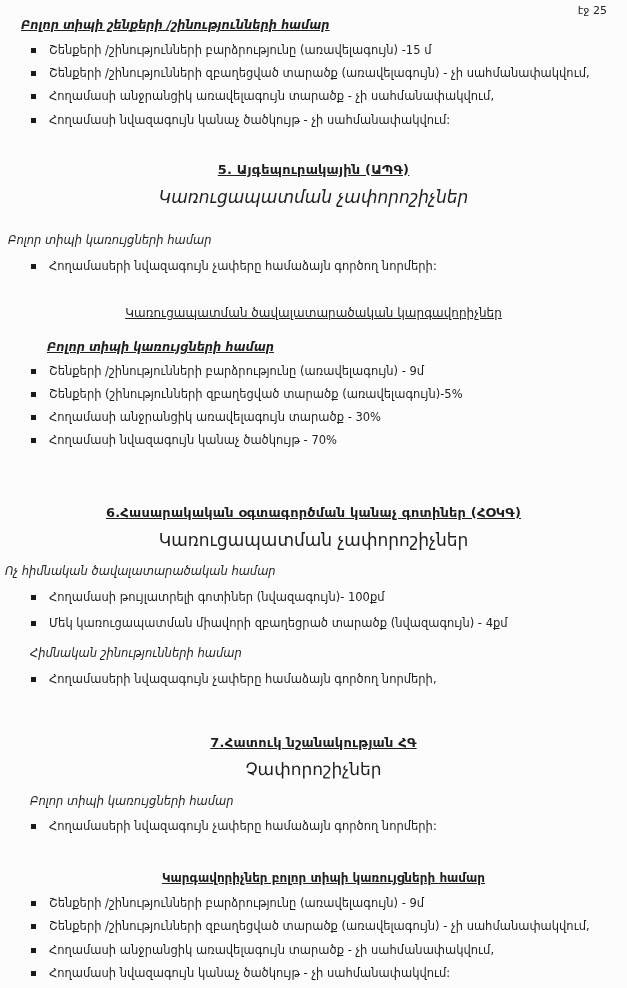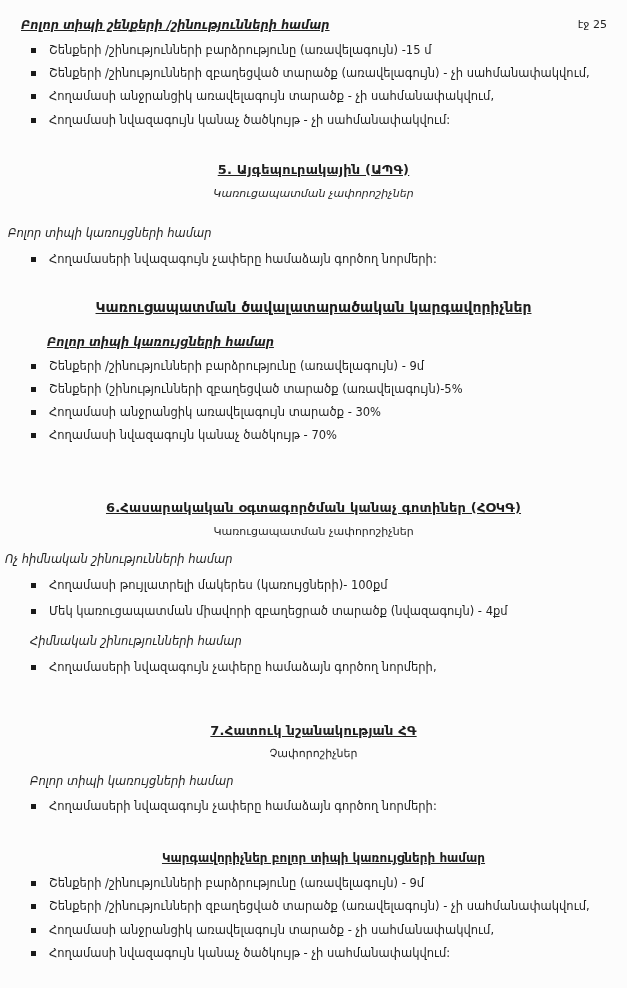--- a/index.html
+++ b/index.html
@@ -20,7 +20,7 @@
   }
   .pagenum {
     position: absolute;
-    top: 18px;
+    top: 4px;
     right: 20px;
     font-size: 11px;
     color: #222;

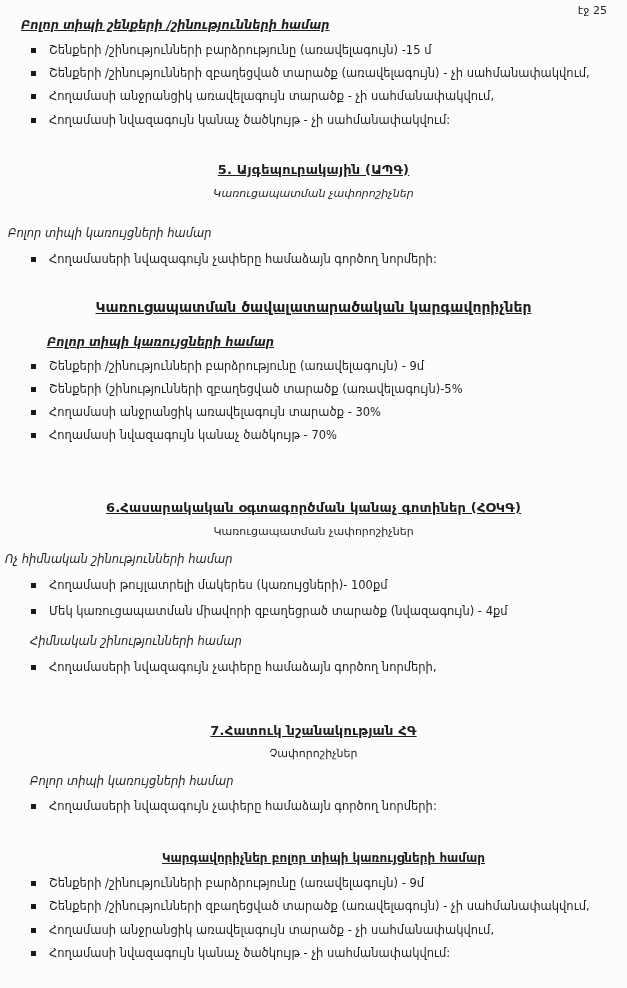--- a/index.html
+++ b/index.html
@@ -39,7 +39,7 @@
     font-weight: bold;
     text-decoration: underline;
   }
-  .sub-title { font-size: 11px; }
+  .sub-title { font-size: 17px; }
   .italic { font-style: italic; }
   .group-head {
     font-size: 11.5px;

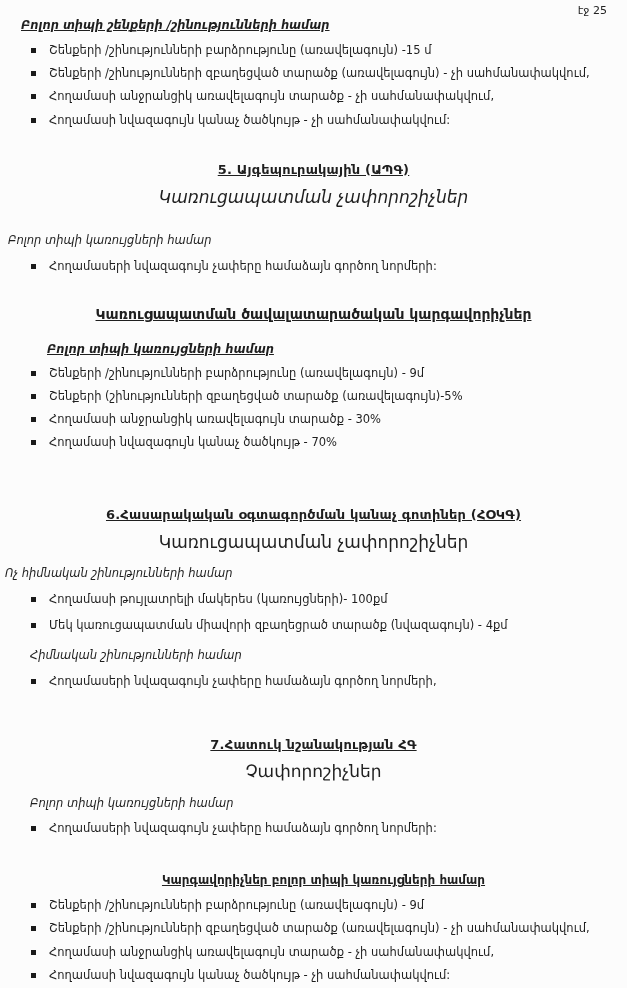--- a/index.html
+++ b/index.html
@@ -35,8 +35,8 @@
     letter-spacing: 0.2px;
   }
   .mid-title {
-    font-size: 14px;
-    font-weight: bold;
+    font-size: 12px;
+    font-weight: normal;
     text-decoration: underline;
   }
   .sub-title { font-size: 17px; }

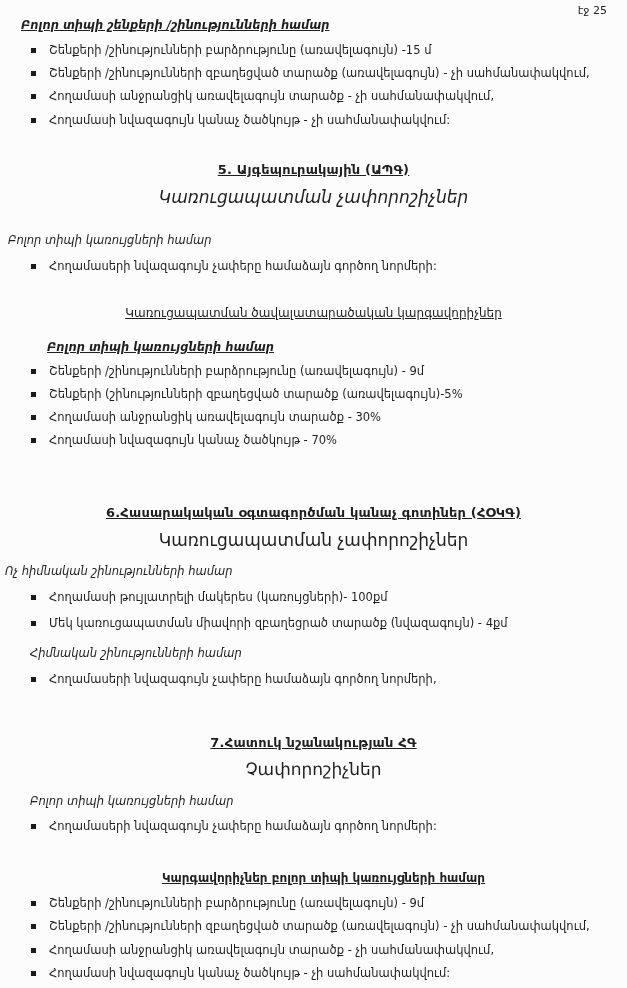--- a/index.html
+++ b/index.html
@@ -141,7 +141,7 @@
 
   <div class="center sec-title sec6-title">6.Հասարակական օգտագործման կանաչ գոտիներ (ՀՕԿԳ)</div>
   <div class="center sub-title sec6-sub">Կառուցապատման չափորոշիչներ</div>
-  <div class="group-head g1-head">Ոչ հիմնական շինությունների համար</div>
+  <div class="group-head g1-head">Ոչ հիմնական ծավալատարածական համար</div>
   <div>
     <div class="row lg">
       <span class="sq"></span>

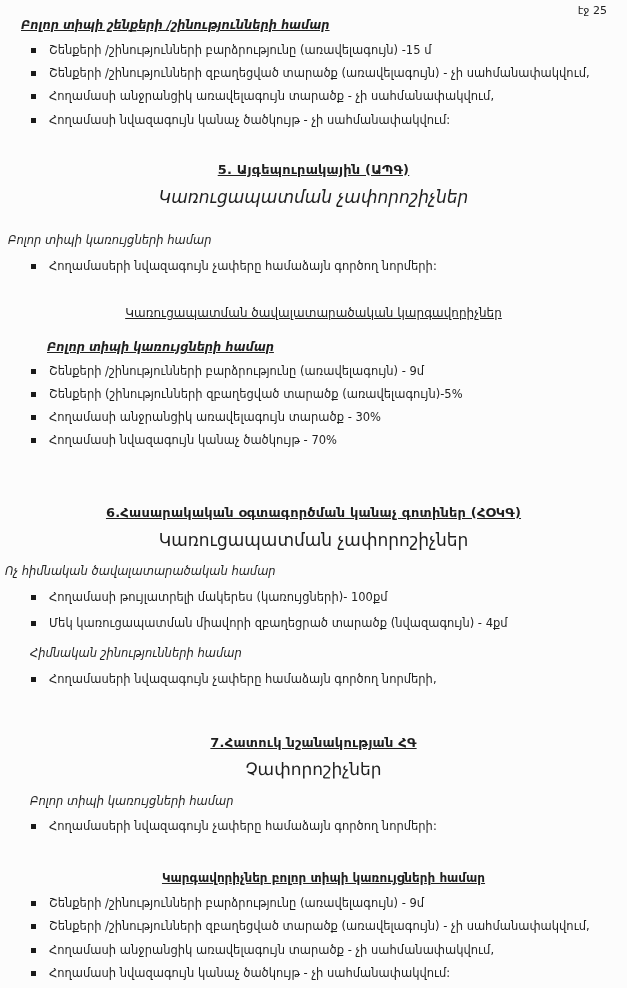--- a/index.html
+++ b/index.html
@@ -145,7 +145,7 @@
   <div>
     <div class="row lg">
       <span class="sq"></span>
-      <span>Հողամասի թույլատրելի մակերես (կառույցների)- 100քմ</span>
+      <span>Հողամասի թույլատրելի գոտիներ (նվազագույն)- 100քմ</span>
     </div>
     <div class="row lg">
       <span class="sq"></span>

